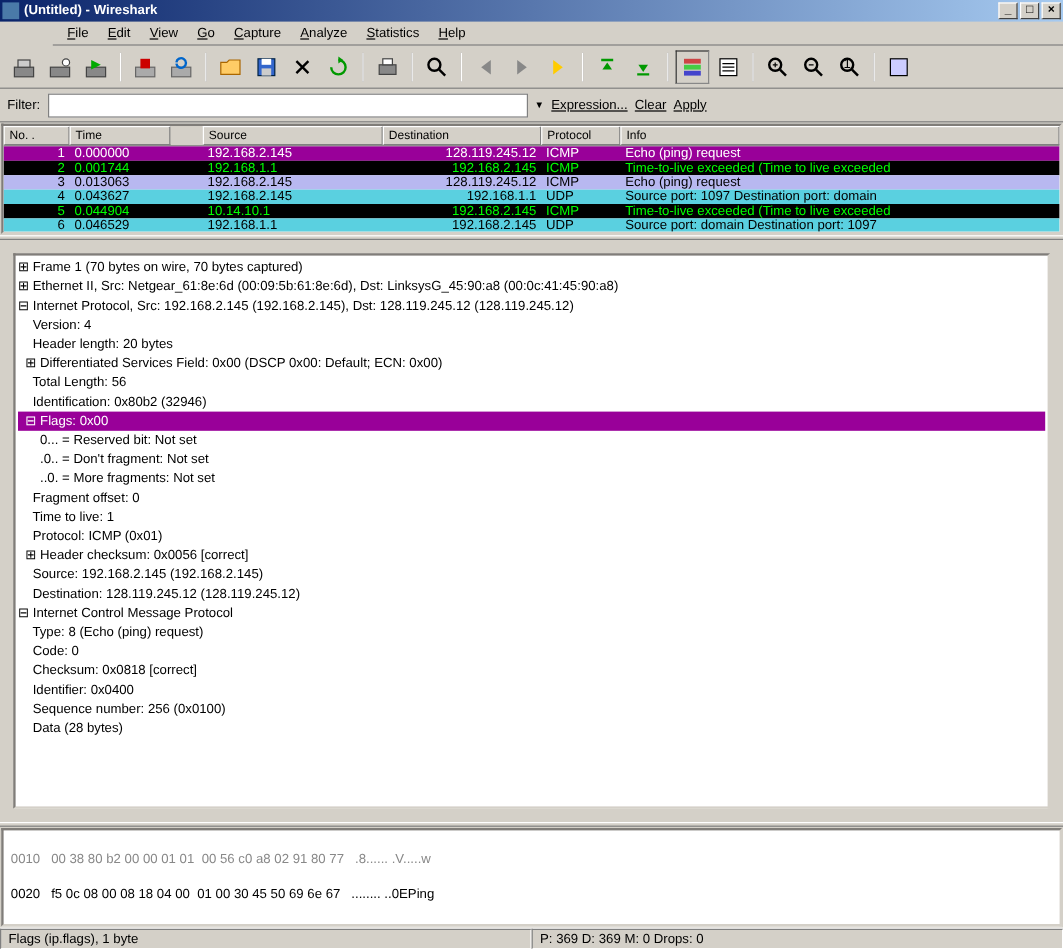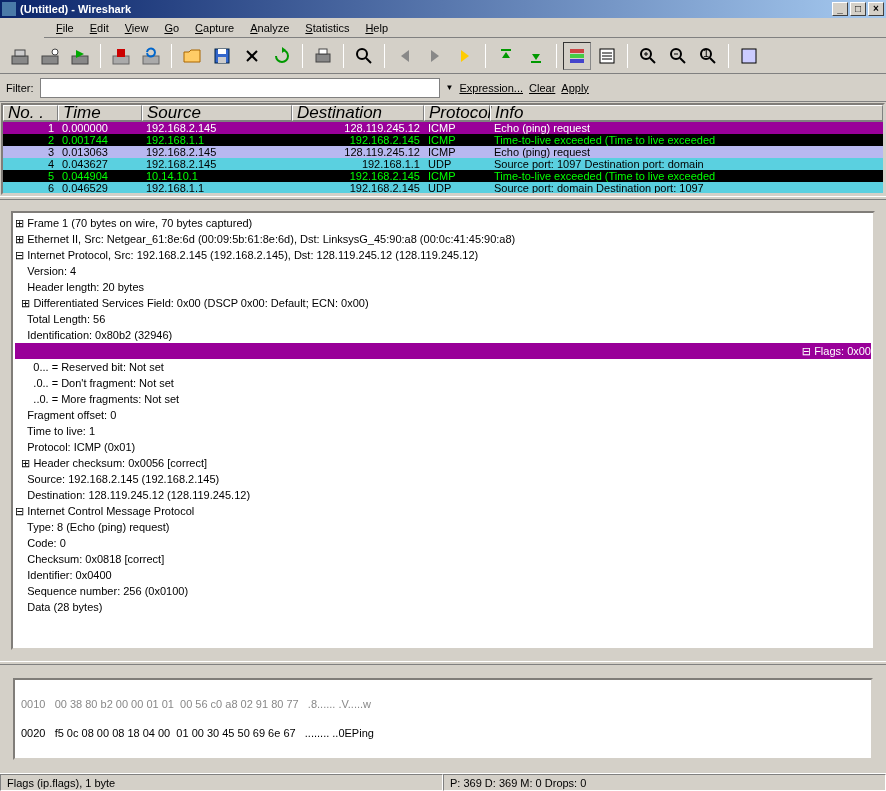--- a/index.html
+++ b/index.html
@@ -21,7 +21,7 @@
 .panes { display: flex; flex-direction: column; height: calc(791px - 18px - 20px - 36px - 28px - 18px); }
 .packet-list { height: 92px; background: white; border: 2px inset #d4d0c8; overflow: hidden; position: relative; margin: 1px; }
 .plhead { display: flex; background: #d4d0c8; border-bottom: 1px solid #808080; height: 17px; }
-.plhead-cell { border: 1px solid; border-color: #fff #808080 #808080 #fff; padding: 1px 4px; font-size: 17px; display: flex; align-items: center; cursor: pointer; font-style: italic; }
+.plhead-cell { border: 1px solid; border-color: #fff #808080 #808080 #fff; padding: 1px 4px; font-size: 10px; display: flex; align-items: center; cursor: pointer; }
 .plrows { font-family: 'Courier New', monospace; font-size: 12px; }
 .plrow { display: flex; height: 12px; line-height: 12px; }
 .plcell { padding: 0 4px; white-space: nowrap; overflow: hidden; }

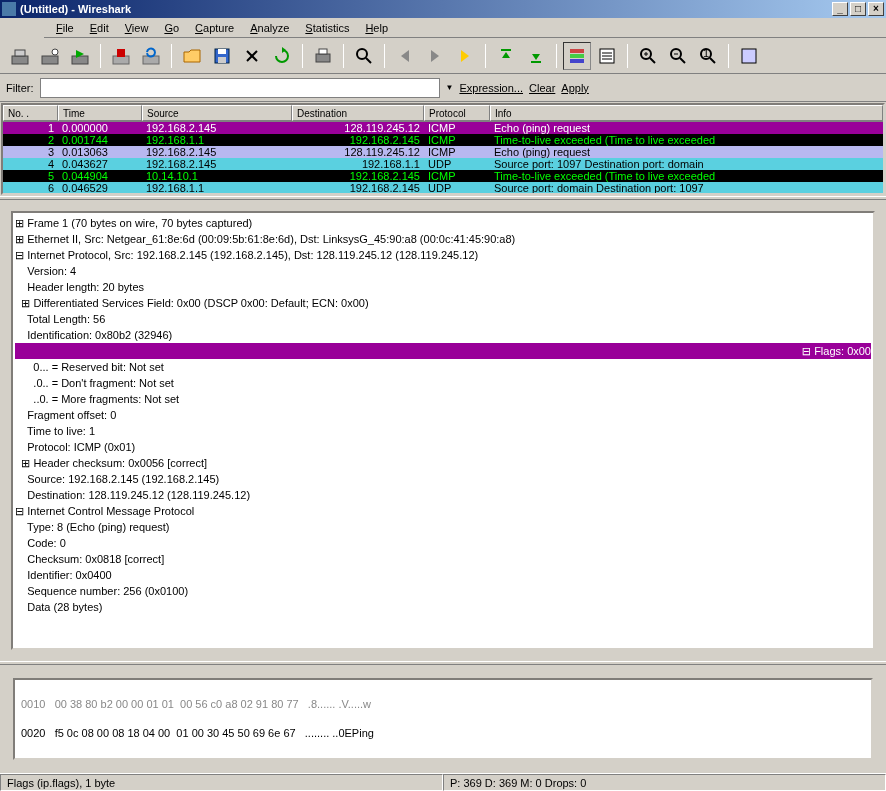--- a/index.html
+++ b/index.html
@@ -27,7 +27,7 @@
 .plcell { padding: 0 4px; white-space: nowrap; overflow: hidden; }
 .c-no { width: 55px; text-align: right; }
 .c-time { width: 84px; }
-.c-src { width: 150px; }
+.c-src { width: 150px; margin-left: 27px; }
 .c-dst { width: 132px; text-align: right; }
 .c-proto { width: 66px; }
 .c-info { flex: 1; }

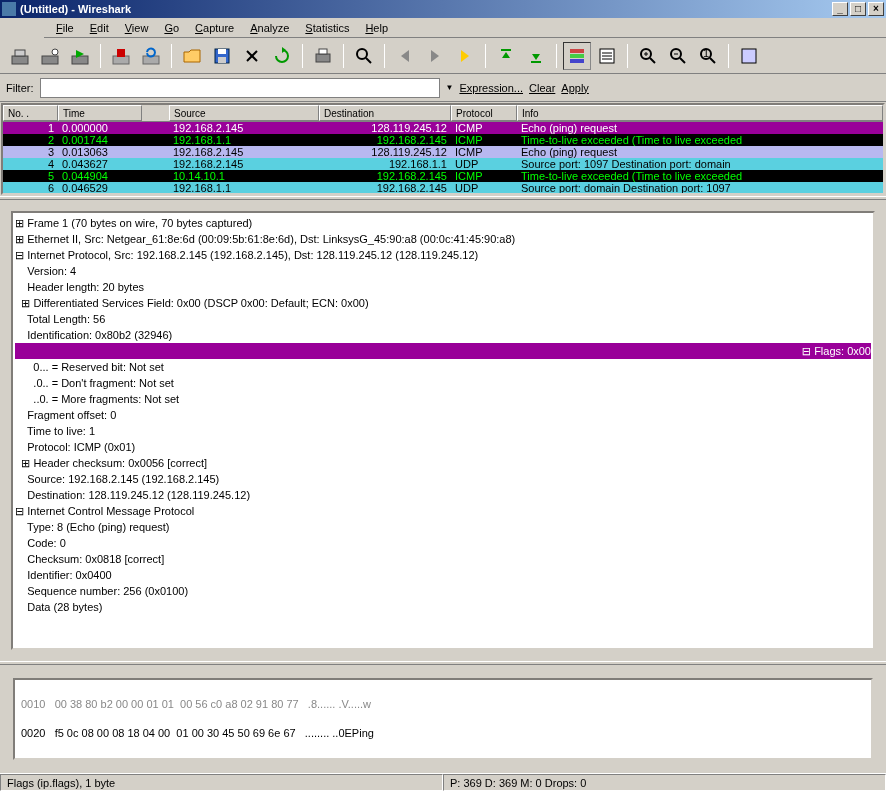--- a/index.html
+++ b/index.html
@@ -38,7 +38,7 @@
 .splitter { height: 4px; background: #d4d0c8; cursor: ns-resize; border-top: 1px solid #fff; border-bottom: 1px solid #808080; }
 .detail-pane { flex: 1; background: white; border: 2px inset #d4d0c8; overflow: auto; font-family: 'Courier New', monospace; font-size: 13px; line-height: 16px; margin: 11px; padding: 2px; }
 .tree-line { white-space: pre; }
-.tree-hl { background: #990099; color: white; text-align: right; }
+.tree-hl { background: #990099; color: white; }
 .bytes-pane { height: 82px; background: white; border: 2px inset #d4d0c8; overflow: hidden; font-family: 'Courier New', monospace; font-size: 13px; line-height: 15px; padding: 2px 6px; margin: 13px; white-space: pre; }
 .statusbar { height: 18px; display: flex; border-top: 1px solid #fff; }
 .status-cell { border: 1px solid; border-color: #808080 #fff #fff #808080; padding: 1px 6px; display: flex; align-items: center; }

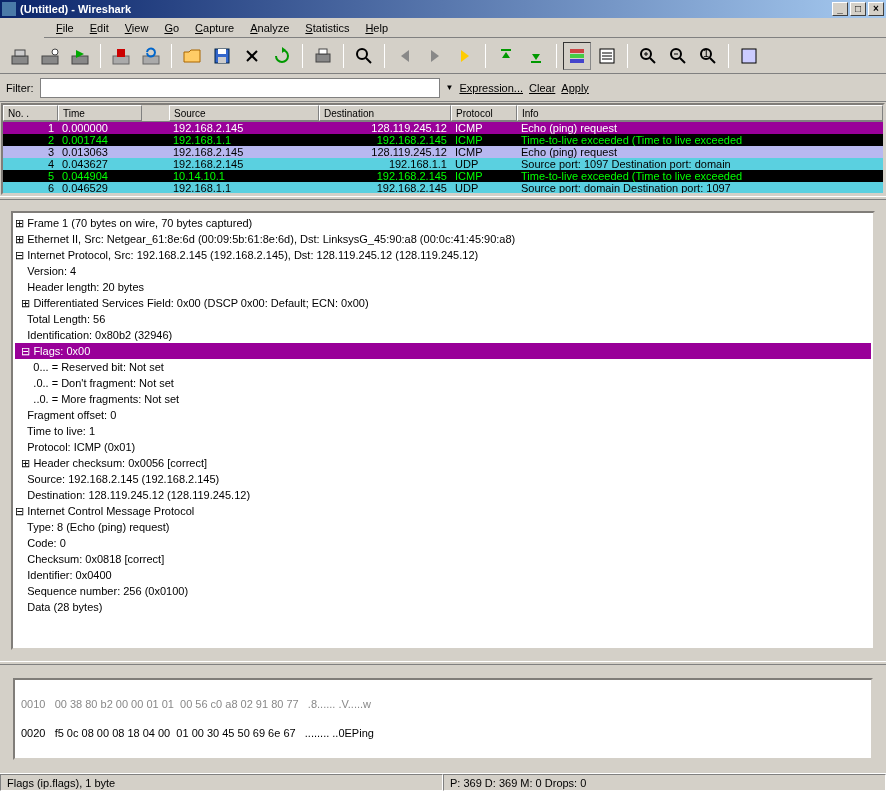--- a/index.html
+++ b/index.html
@@ -39,7 +39,7 @@
 .detail-pane { flex: 1; background: white; border: 2px inset #d4d0c8; overflow: auto; font-family: 'Courier New', monospace; font-size: 13px; line-height: 16px; margin: 11px; padding: 2px; }
 .tree-line { white-space: pre; }
 .tree-hl { background: #990099; color: white; }
-.bytes-pane { height: 82px; background: white; border: 2px inset #d4d0c8; overflow: hidden; font-family: 'Courier New', monospace; font-size: 13px; line-height: 15px; padding: 2px 6px; margin: 13px; white-space: pre; }
+.bytes-pane { height: 82px; background: white; border: 2px inset #d4d0c8; overflow: hidden; font-family: 'Courier New', monospace; font-size: 13px; line-height: 15px; padding: 2px 6px; margin: 1px; white-space: pre; }
 .statusbar { height: 18px; display: flex; border-top: 1px solid #fff; }
 .status-cell { border: 1px solid; border-color: #808080 #fff #fff #808080; padding: 1px 6px; display: flex; align-items: center; }
 .status-cell:first-child { flex: 1; }

